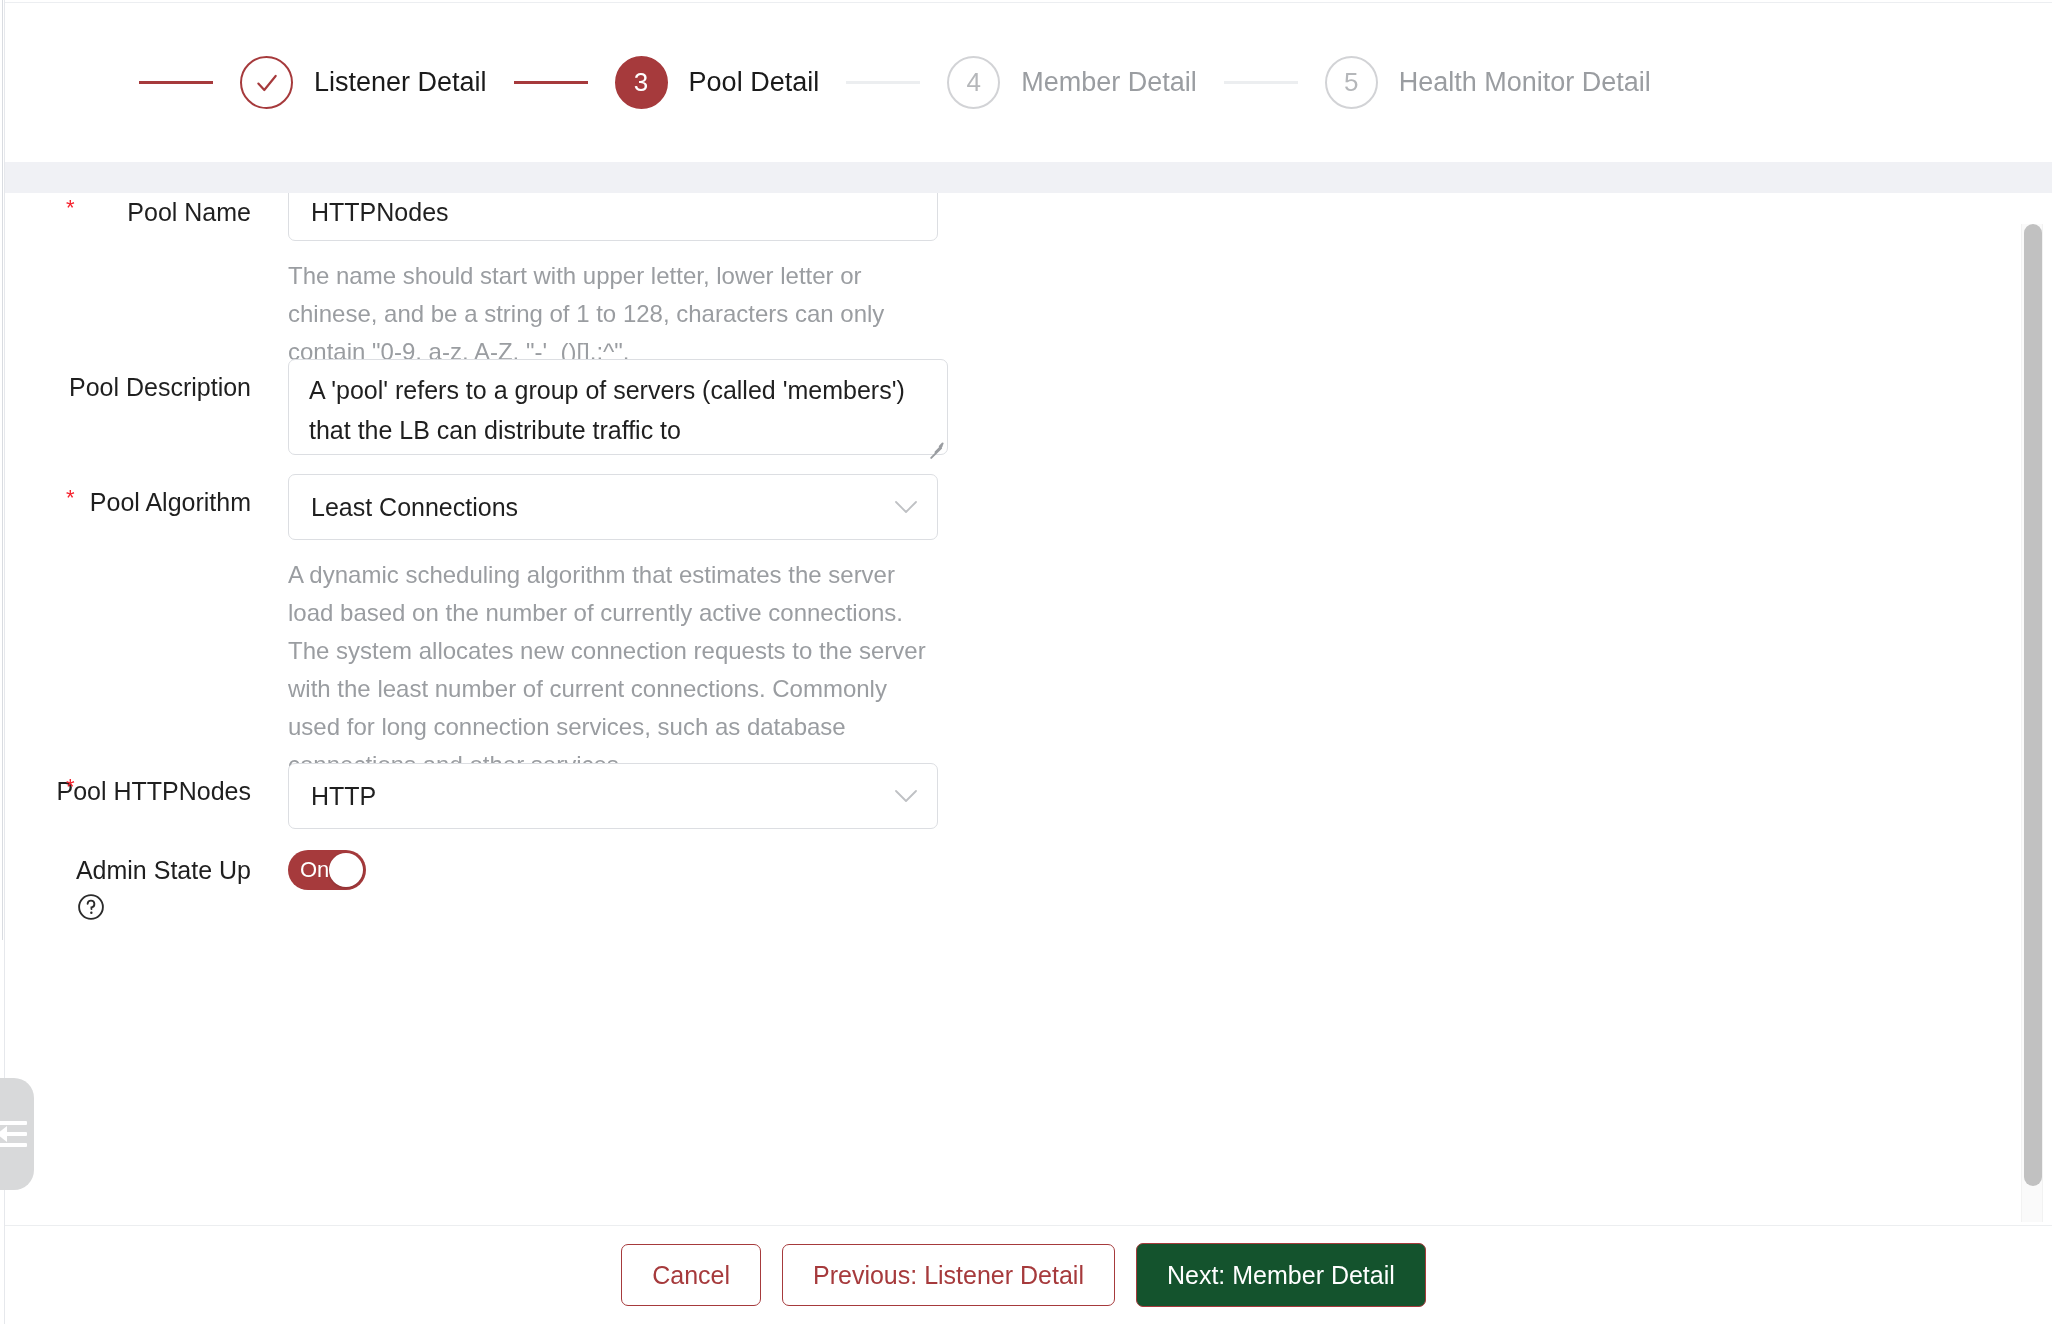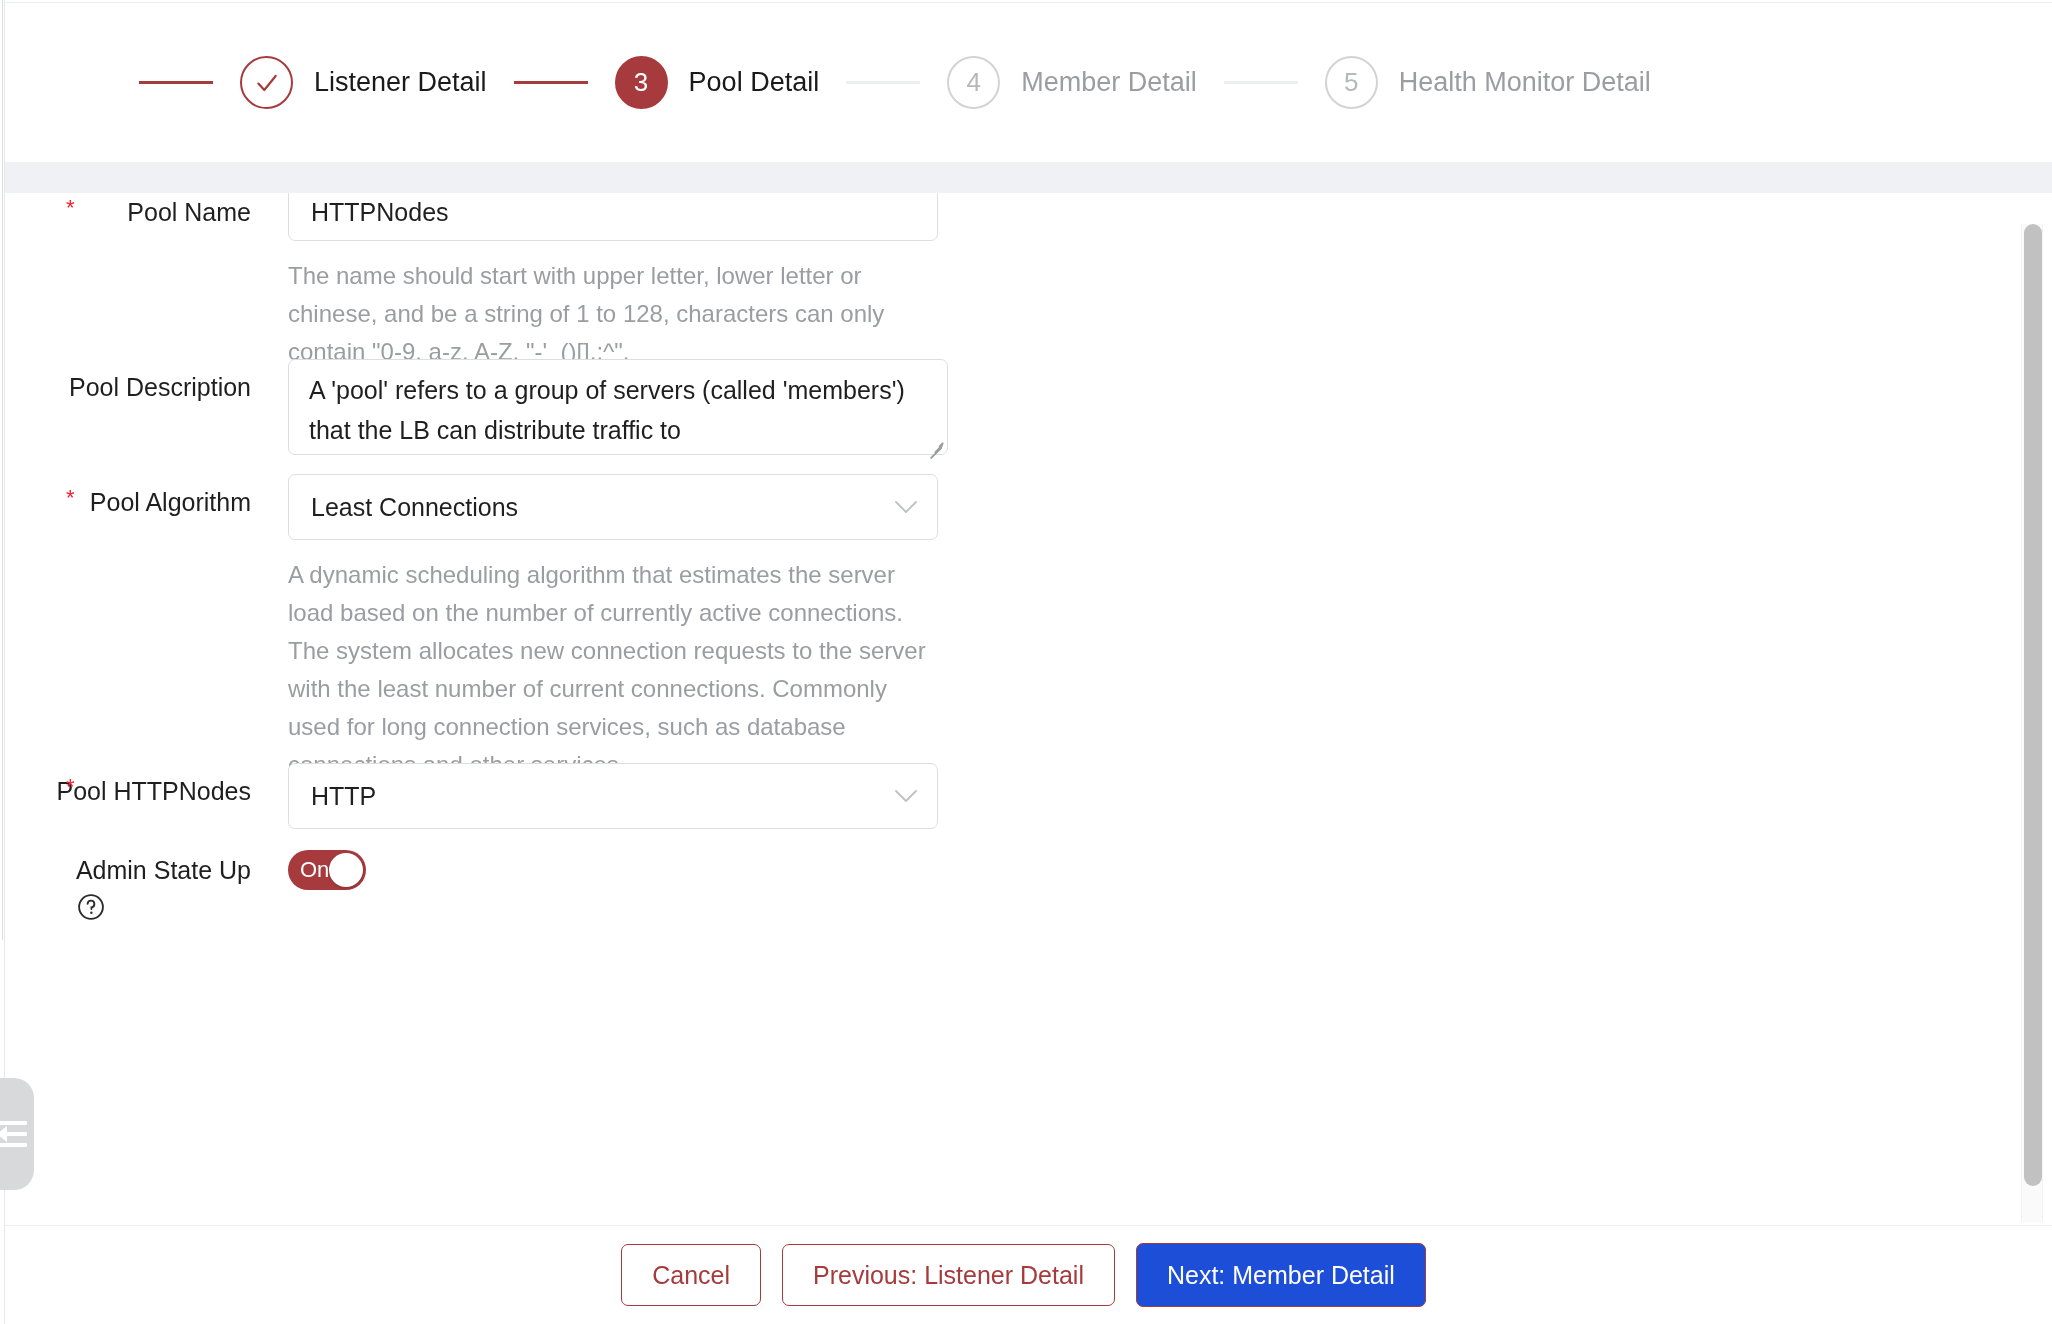--- a/index.html
+++ b/index.html
@@ -342,7 +342,7 @@
     padding: 0 30px;
   }
   .btn-primary {
-    background: #1d4ed8;
+    background: #14532d;
     border: 1px solid #a63a3c;
     color: #ffffff;
     padding: 0 30px;

